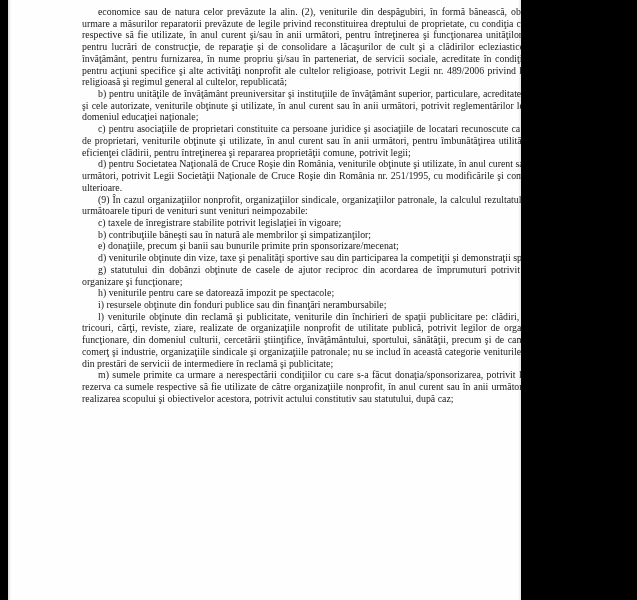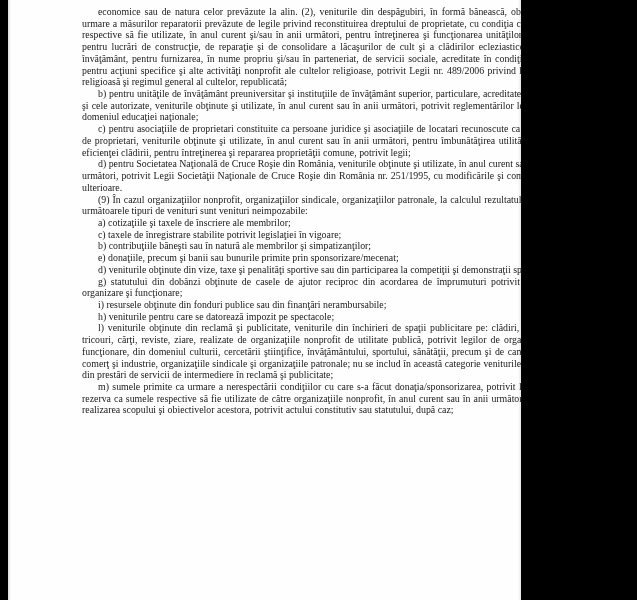--- a/index.html
+++ b/index.html
@@ -84,7 +84,6 @@
       <p>c) pentru asociaţiile de proprietari constituite ca persoane juridice şi asociaţiile de locatari recunoscute ca asociaţii de proprietari, veniturile obţinute şi utilizate, în anul curent sau în anii următori, pentru îmbunătăţirea utilităţilor şi a eficienţei clădirii, pentru întreţinerea şi repararea proprietăţii comune, potrivit legii;</p>
       <p>d) pentru Societatea Naţională de Cruce Roşie din România, veniturile obţinute şi utilizate, în anul curent sau în anii următori, potrivit Legii Societăţii Naţionale de Cruce Roşie din România nr. 251/1995, cu modificările şi completările ulterioare.</p>
       <p>(9) În cazul organizaţiilor nonprofit, organizaţiilor sindicale, organizaţiilor patronale, la calculul rezultatului fiscal, următoarele tipuri de venituri sunt venituri neimpozabile:</p>
-      <p>a) cotizaţiile şi taxele de înscriere ale membrilor;</p>
       <p>c) taxele de înregistrare stabilite potrivit legislaţiei în vigoare;</p>
       <p>b) contribuţiile băneşti sau în natură ale membrilor şi simpatizanţilor;</p>
       <p>e) donaţiile, precum şi banii sau bunurile primite prin sponsorizare/mecenat;</p>

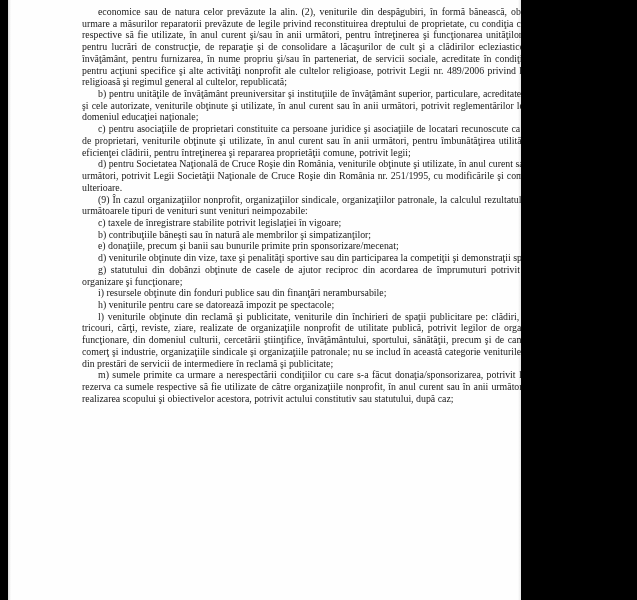--- a/index.html
+++ b/index.html
@@ -89,8 +89,8 @@
       <p>e) donaţiile, precum şi banii sau bunurile primite prin sponsorizare/mecenat;</p>
       <p>d) veniturile obţinute din vize, taxe şi penalităţi sportive sau din participarea la competiţii şi demonstraţii sportive;</p>
       <p>g) statutului din dobânzi obţinute de casele de ajutor reciproc din acordarea de împrumuturi potrivit legii de organizare şi funcţionare;</p>
+      <p>h) veniturile pentru care se datorează impozit pe spectacole;</p>
       <p>i) resursele obţinute din fonduri publice sau din finanţări nerambursabile;</p>
-      <p>h) veniturile pentru care se datorează impozit pe spectacole;</p>
       <p>l) veniturile obţinute din reclamă şi publicitate, veniturile din închirieri de spaţii publicitare pe: clădiri, terenuri, tricouri, cărţi, reviste, ziare, realizate de organizaţiile nonprofit de utilitate publică, potrivit legilor de organizare şi funcţionare, din domeniul culturii, cercetării ştiinţifice, învăţământului, sportului, sănătăţii, precum şi de camerele de comerţ şi industrie, organizaţiile sindicale şi organizaţiile patronale; nu se includ în această categorie veniturile obţinute din prestări de servicii de intermediere în reclamă şi publicitate;</p>
       <p>m) sumele primite ca urmare a nerespectării condiţiilor cu care s-a făcut donaţia/sponsorizarea, potrivit legii, sub rezerva ca sumele respective să fie utilizate de către organizaţiile nonprofit, în anul curent sau în anii următori, pentru realizarea scopului şi obiectivelor acestora, potrivit actului constitutiv sau statutului, după caz;</p>
     </div>

